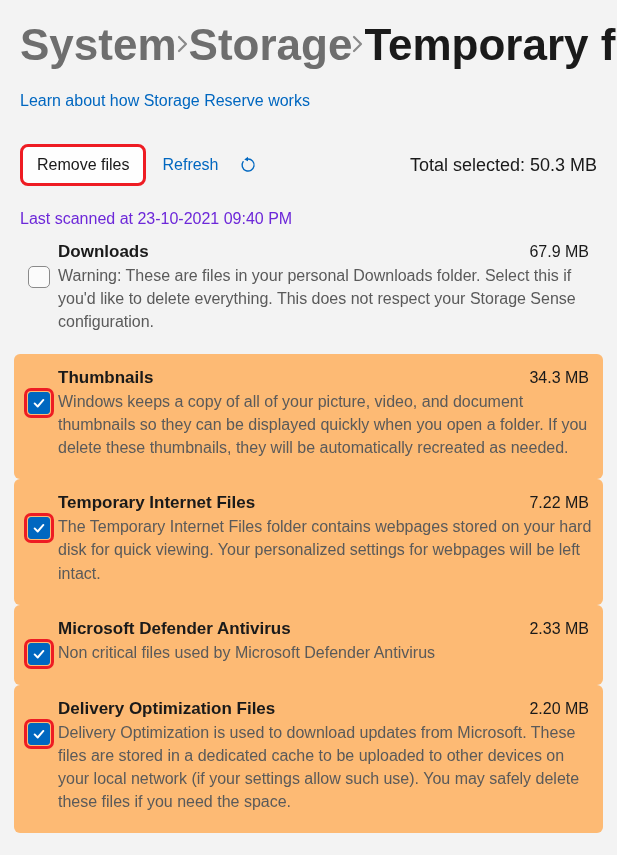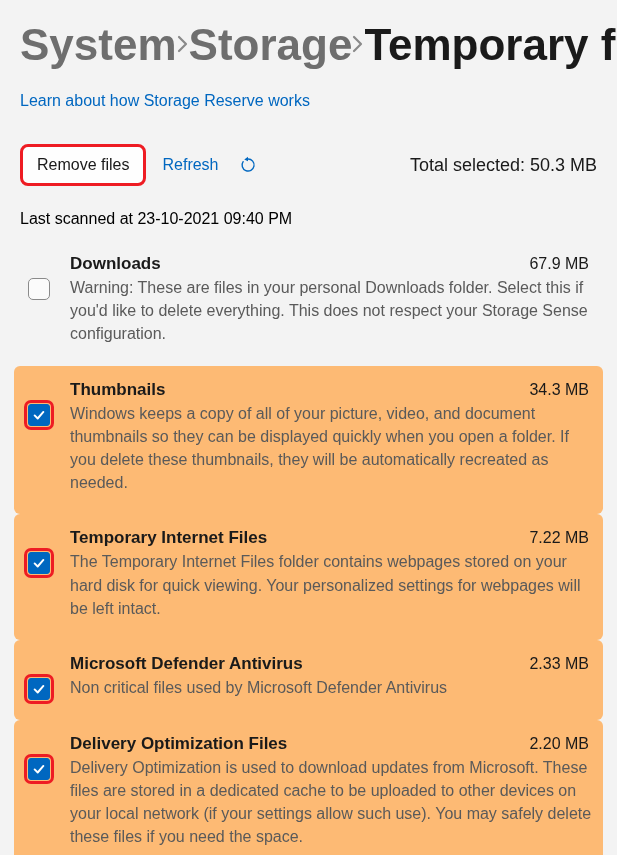--- a/index.html
+++ b/index.html
@@ -64,7 +64,7 @@
       font-size: 18px;
       color: #1a1a1a;
     }
-    .last-scanned { font-size: 16px; color: #000000; margin-bottom: 12px; }
+    .last-scanned { font-size: 16px; color: #6d28d9; }
     .list { margin: 0 -6px; }
     .item {
       display: flex;

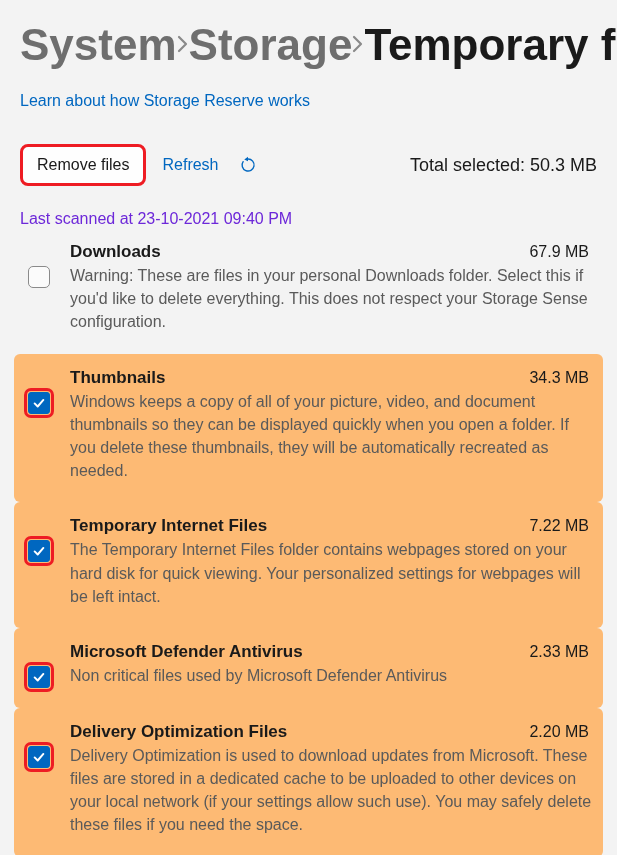--- a/index.html
+++ b/index.html
@@ -69,7 +69,7 @@
     .item {
       display: flex;
       align-items: flex-start;
-      gap: 16px;
+      gap: 4px;
       padding: 14px 10px 20px 10px;
       border-radius: 6px;
     }

